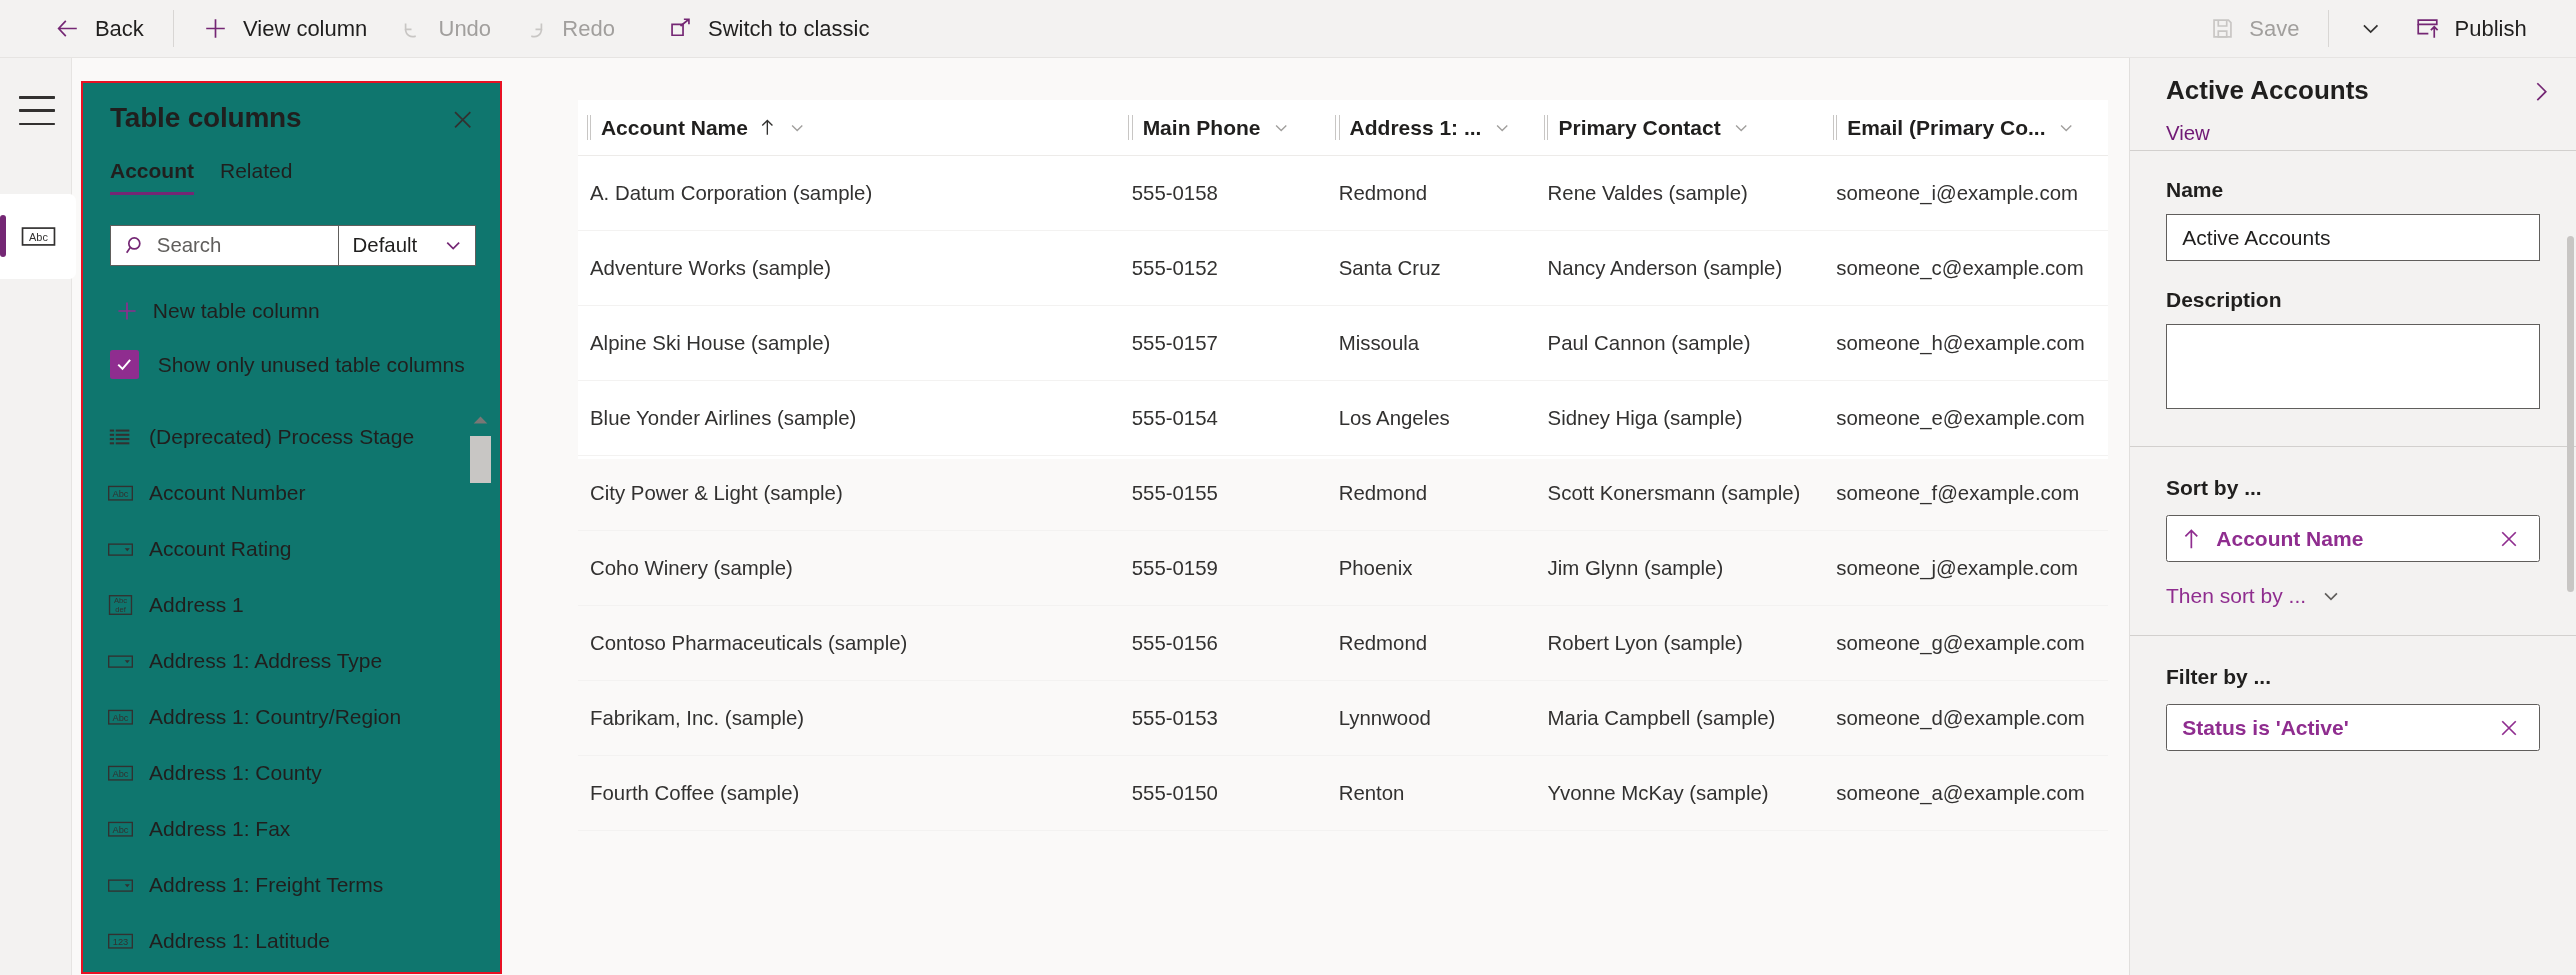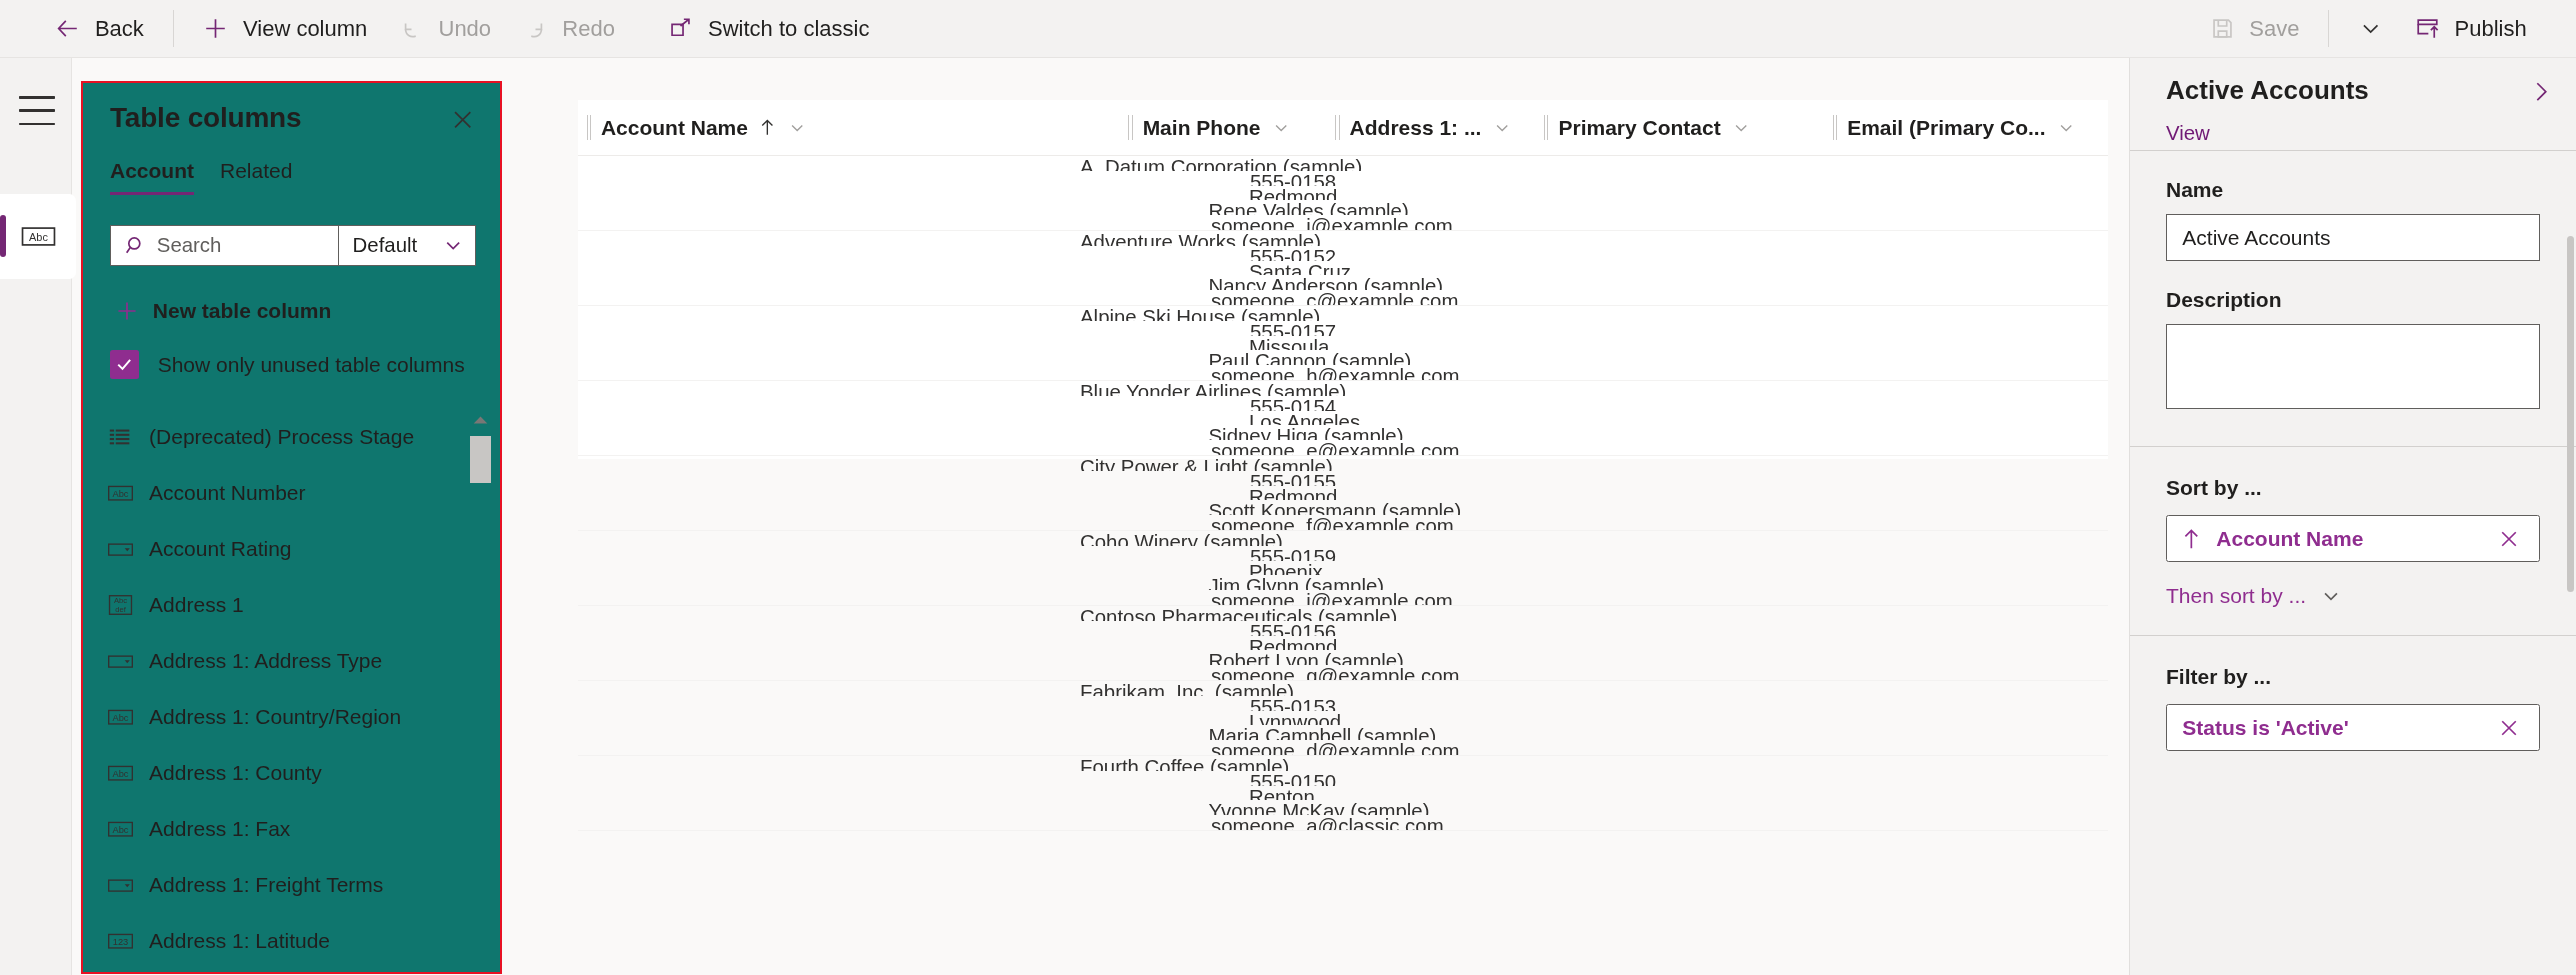--- a/index.html
+++ b/index.html
@@ -140,7 +140,7 @@
   .gh-grip::after  { left: 3.4px; }
   .gh .lbl { font-size: 21px; color: #201f1e; font-weight: 600; white-space: nowrap; }
   .grid-body { }
-  .grow { display: flex; height: 75px; align-items: center; border-bottom: 0.8px solid #f3f2f1; cursor: pointer; flex-direction: column; }
+  .grow { display: flex; height: 75px; align-items: center; border-bottom: 0.8px solid #f3f2f1; cursor: pointer; }
   .gc { font-size: 20.4px; color: #323130; padding-left: 12px; white-space: nowrap; overflow: hidden; text-overflow: ellipsis; }
 
   .c-name  { width: 550px; }

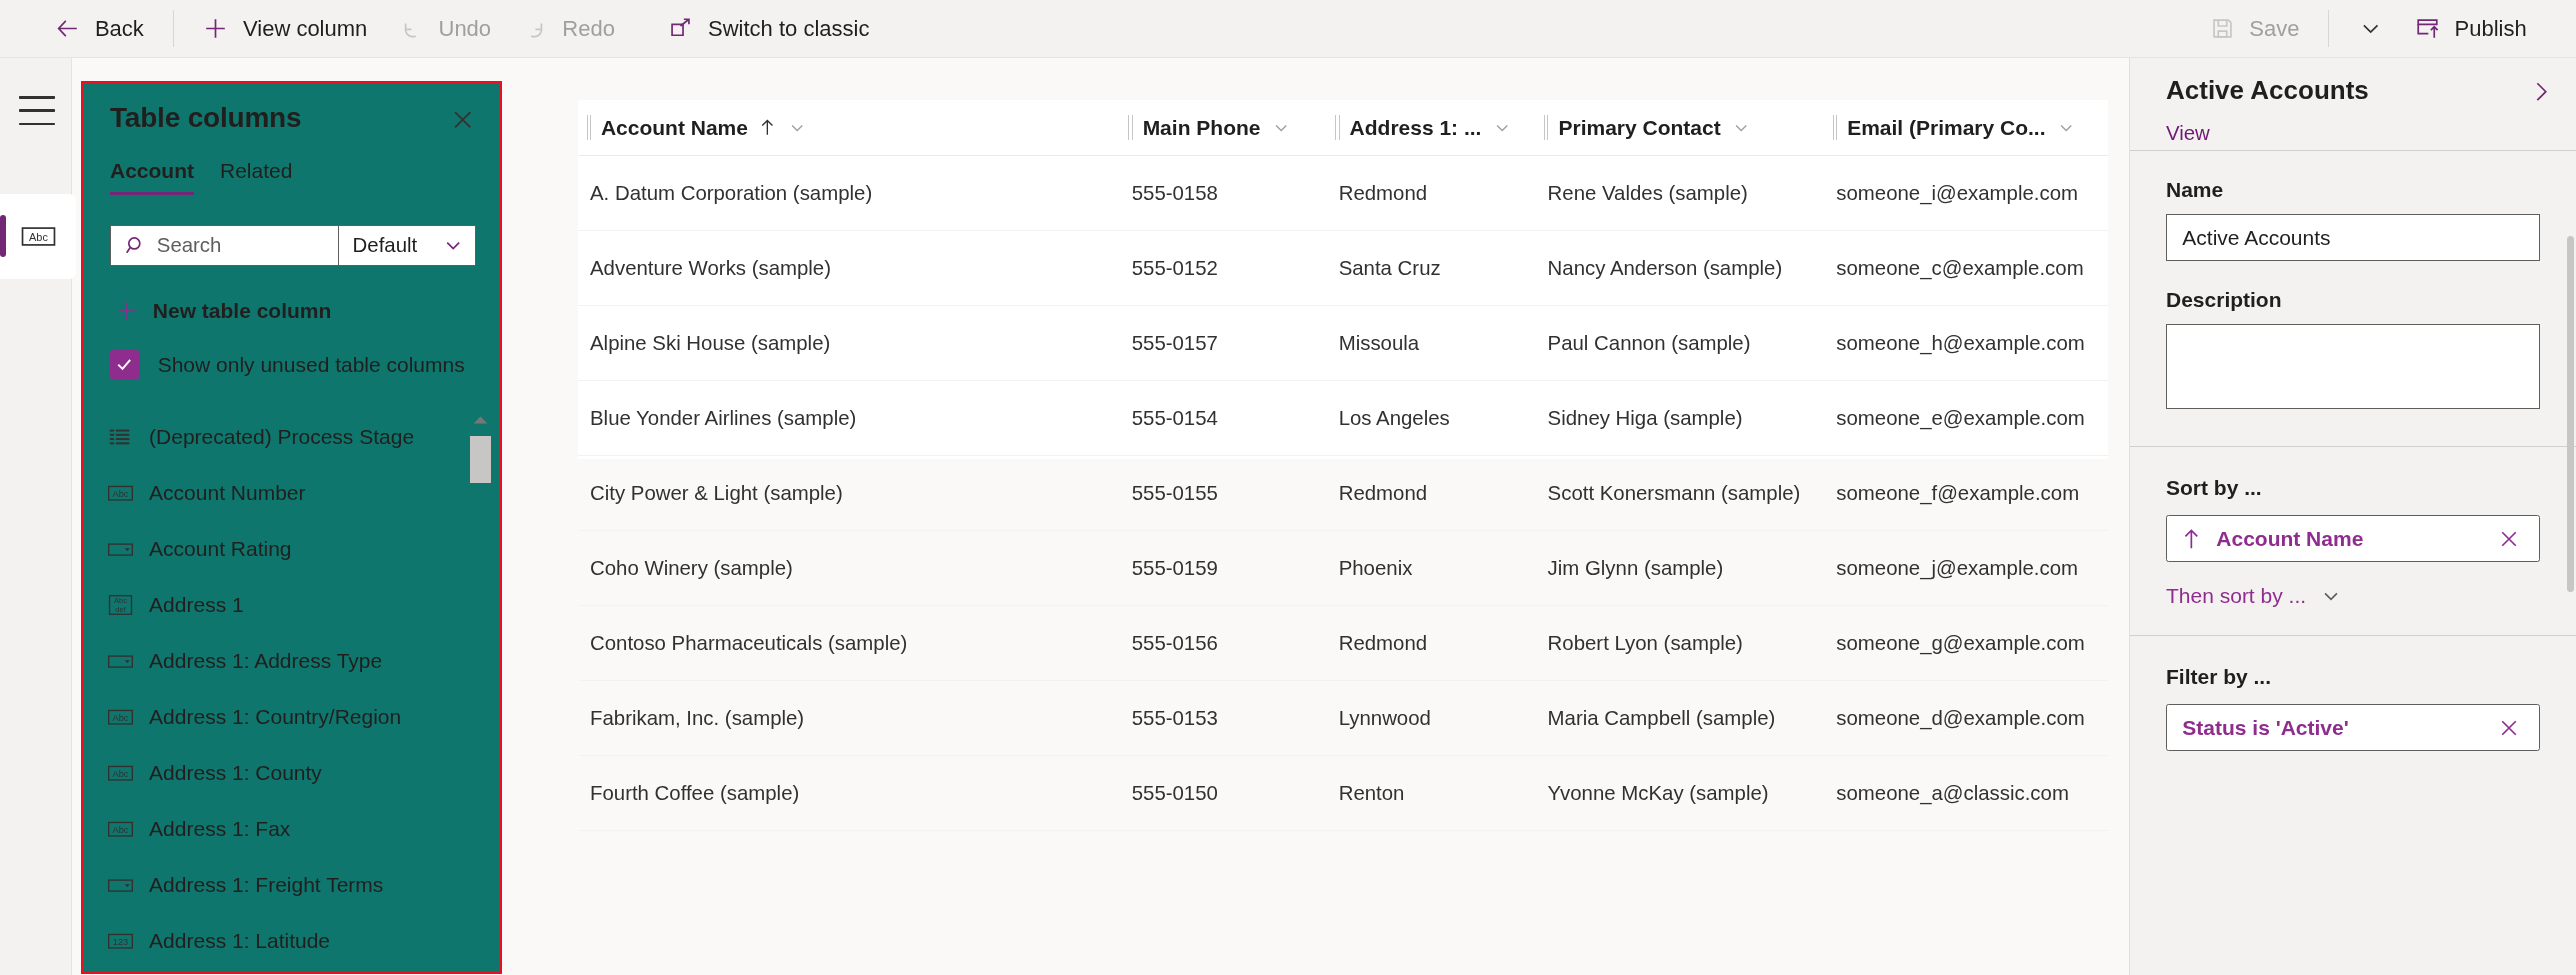--- a/index.html
+++ b/index.html
@@ -86,7 +86,7 @@
   .tc-dd-val { font-size: 20.4px; color: #201f1e; }
   .tc-new {
     position: absolute; left: 25.4px; top: 209px;
-    display: flex; align-items: center; gap: 13.6px; cursor: pointer; padding: 6.8px; font-weight: bold;
+    display: flex; align-items: center; gap: 13.6px; cursor: pointer; padding: 6.8px;
   }
   .tc-new .lbl { font-size: 21px; color: #201f1e; }
   .tc-check {

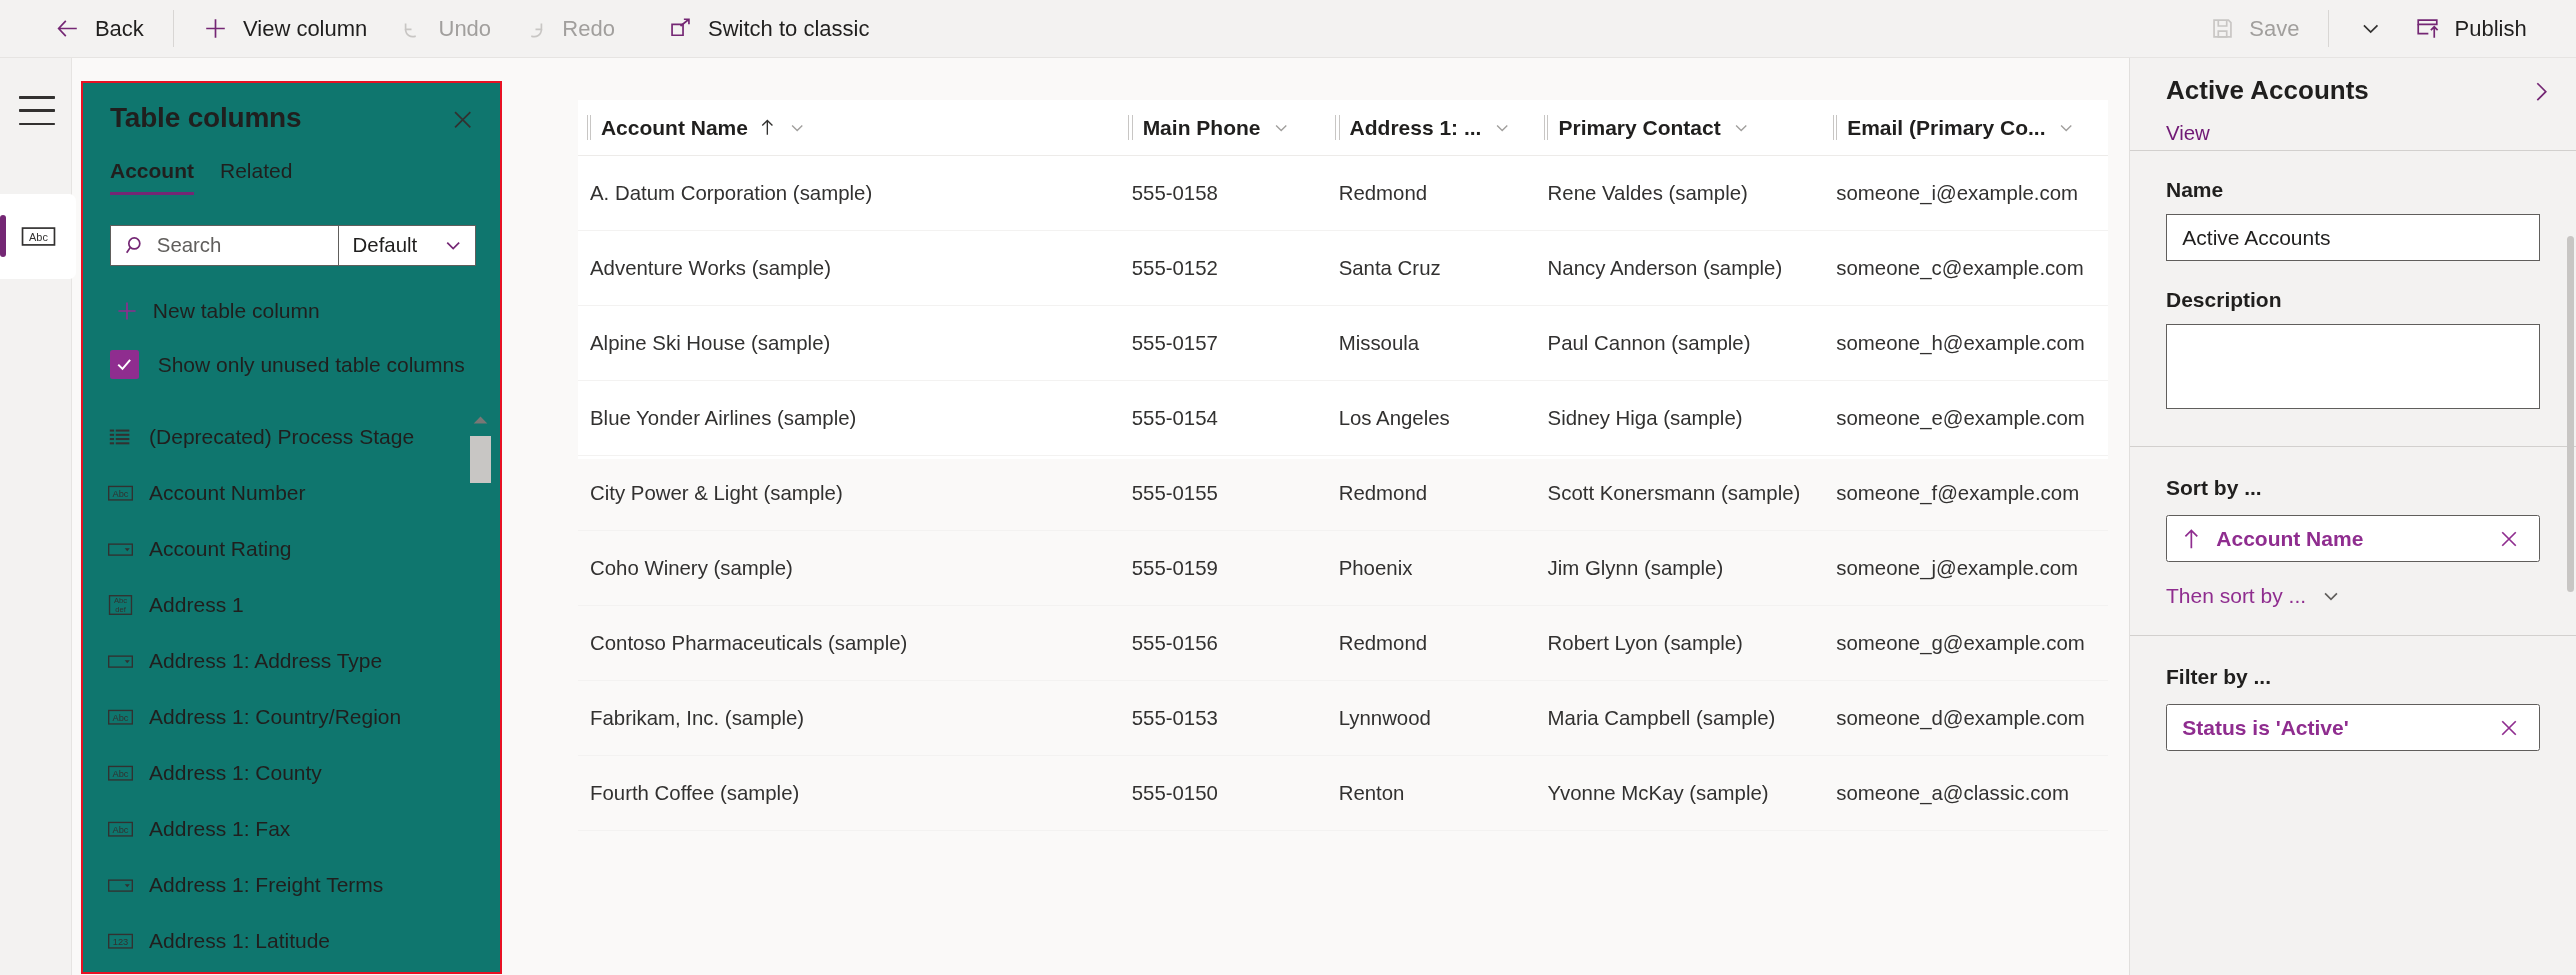--- a/index.html
+++ b/index.html
@@ -573,7 +573,7 @@
       <div class="gc c-phone">555-0150</div>
       <div class="gc c-city">Renton</div>
       <div class="gc c-contact">Yvonne McKay (sample)</div>
-      <div class="gc c-email">someone_a@classic.com</div>
+      <div class="gc c-email">someone_a@example.com</div>
     </div>
   </div>
 </div>

